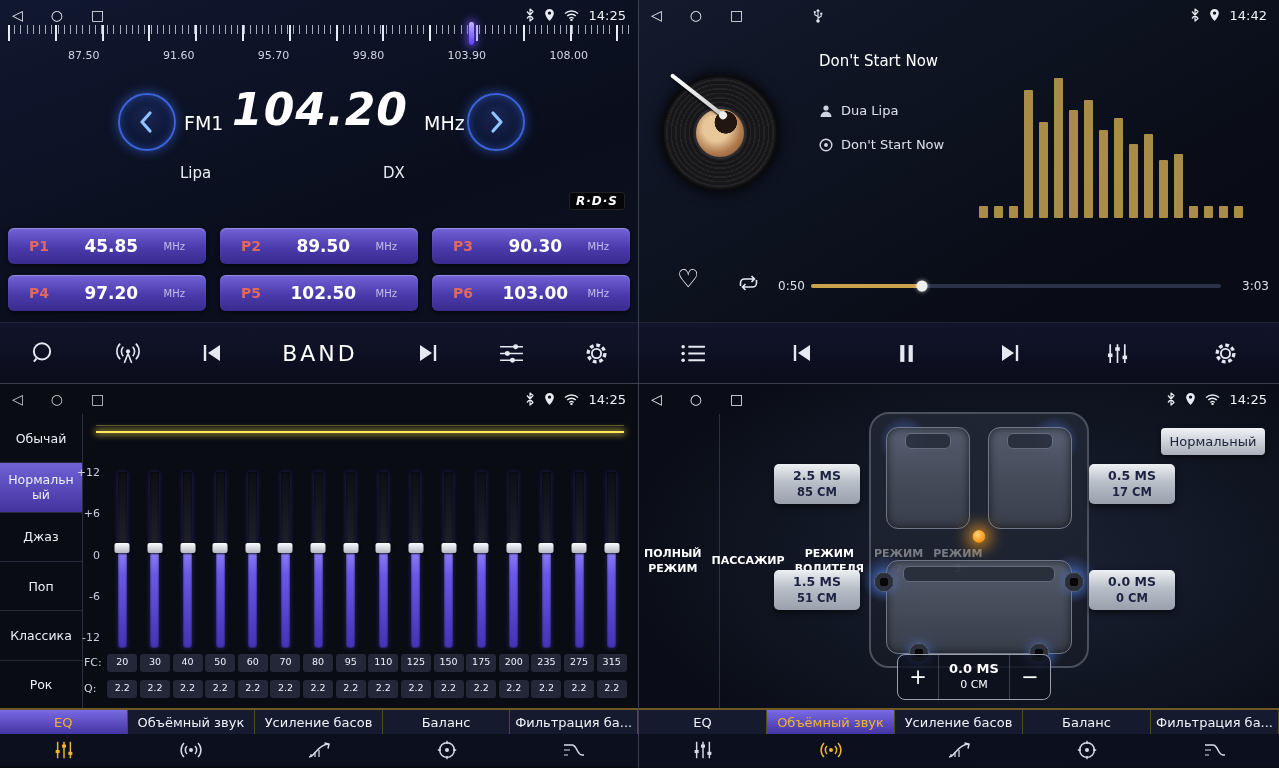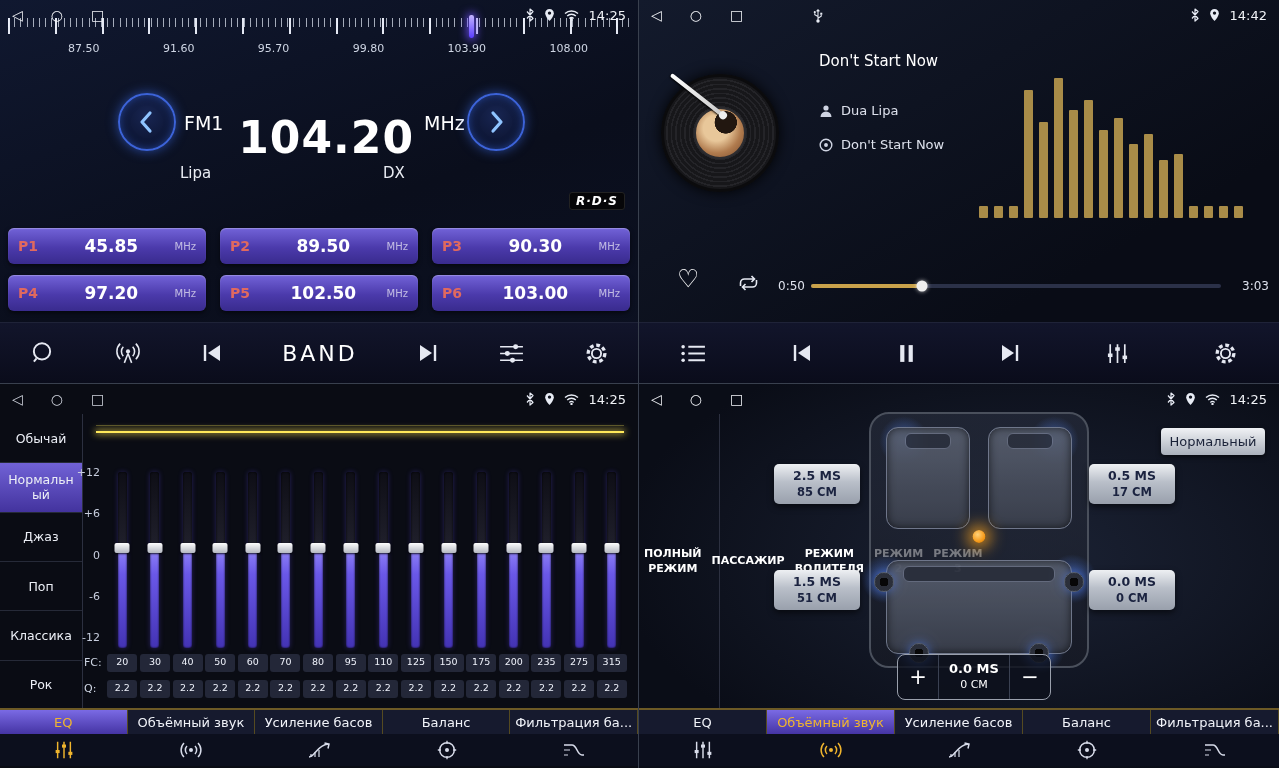--- a/index.html
+++ b/index.html
@@ -21,7 +21,7 @@
   .usb{margin-left:42px;display:flex;align-items:center;}
 
   
-  .ruler{position:absolute;left:0;right:0;top:18px;height:46px;}
+  .ruler{position:absolute;left:0;right:0;top:25px;height:46px;}
   .ticks-minor{position:absolute;left:8px;right:8px;top:0;height:9px;background:repeating-linear-gradient(90deg,rgba(215,222,235,.75) 0 1px,transparent 1px 6.2px);}
   .ticks-major{position:absolute;left:8px;right:8px;top:0;height:16px;background:repeating-linear-gradient(90deg,rgba(240,244,255,.95) 0 2px,transparent 2px 46.8px);}
   .tuner-needle{position:absolute;top:-3px;width:5px;height:23px;border-radius:2px;background:linear-gradient(180deg,#c3b4ff,#5a3cff);box-shadow:0 0 9px 2px rgba(110,80,255,.85);}

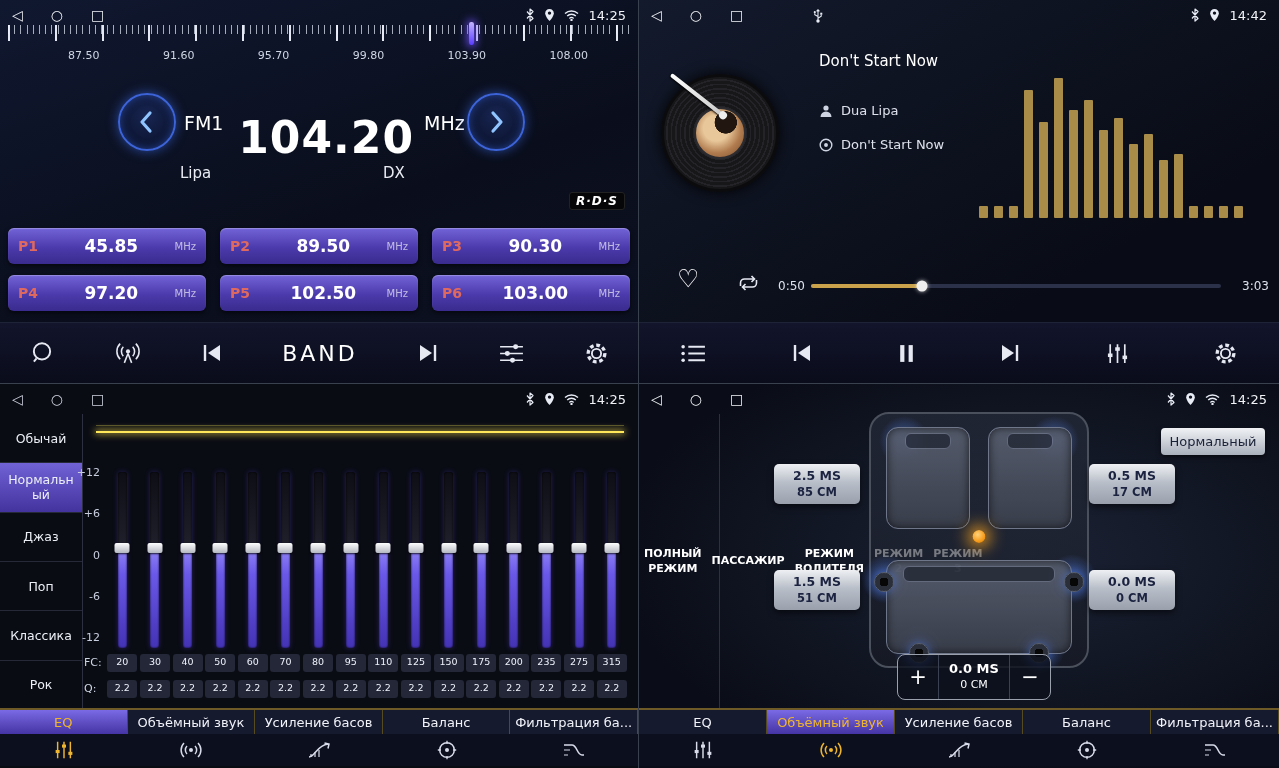--- a/index.html
+++ b/index.html
@@ -34,7 +34,7 @@
     box-shadow:0 0 12px rgba(60,110,240,.6),inset 0 0 9px rgba(60,110,240,.5);cursor:pointer;}
   #tune-down{left:118px;} #tune-up{left:467px;}
   .band-label{position:absolute;left:184px;top:112px;font-size:19px;color:#fff;}
-  .freq-display{position:absolute;left:226px;top:112px;width:188px;text-align:right;font-size:44px;font-weight:bold;letter-spacing:1px;color:#fff;}
+  .freq-display{position:absolute;left:226px;top:84px;width:188px;text-align:center;font-size:44px;font-weight:bold;letter-spacing:1px;color:#fff;font-style:italic;}
   .unit-label{position:absolute;left:424px;top:112px;font-size:19px;color:#fff;}
   .stereo-label{position:absolute;left:180px;top:164px;font-size:15px;color:#e9ecf3;}
   .dx-label{position:absolute;left:383px;top:164px;font-size:15px;color:#e9ecf3;}

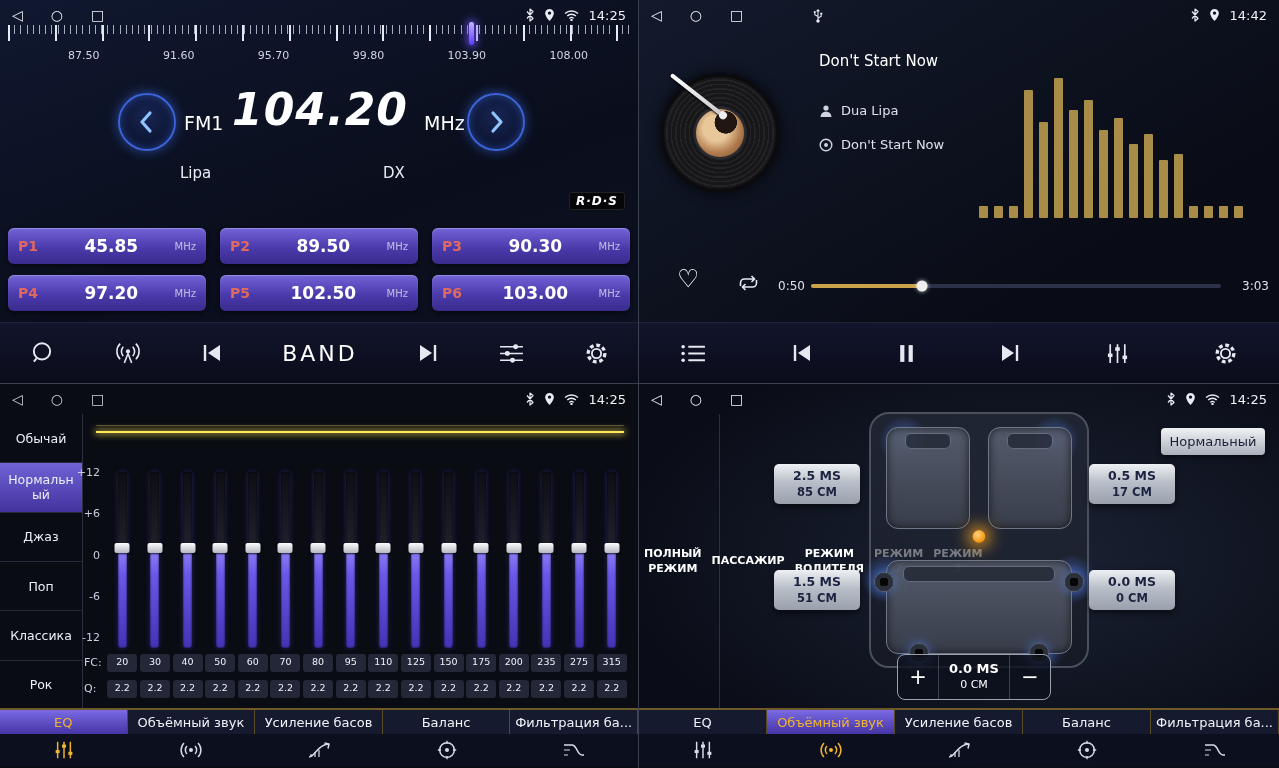--- a/index.html
+++ b/index.html
@@ -42,7 +42,7 @@
     padding:1px 6px;font-size:12px;font-weight:bold;font-style:italic;letter-spacing:1px;color:#fff;}
 
   .preset-grid{position:absolute;left:8px;right:8px;top:228px;display:grid;grid-template-columns:repeat(3,1fr);gap:11px 14px;}
-  .preset{height:36px;border-radius:6px;display:flex;align-items:center;padding:0 10px;cursor:pointer;
+  .preset{height:36px;border-radius:6px;display:flex;align-items:center;padding:0 21px;cursor:pointer;
     background:linear-gradient(180deg,#7263d8 0%,#4b3aab 55%,#392b8e 100%);
     box-shadow:inset 0 1px 1px rgba(255,255,255,.28),0 2px 4px rgba(0,0,0,.55);}
   .pnum{color:#e0695f;font-weight:bold;font-size:14px;width:30px;}

